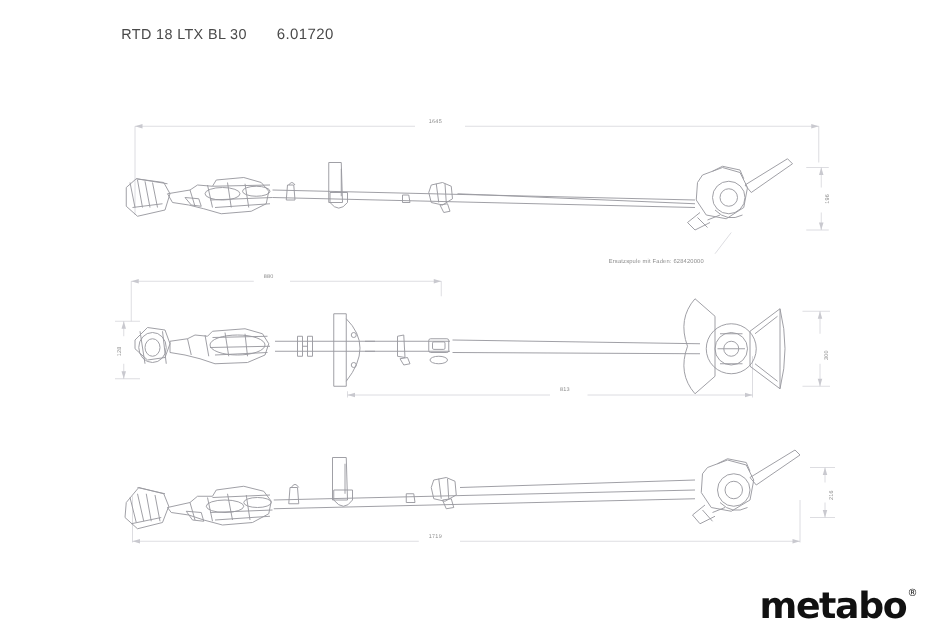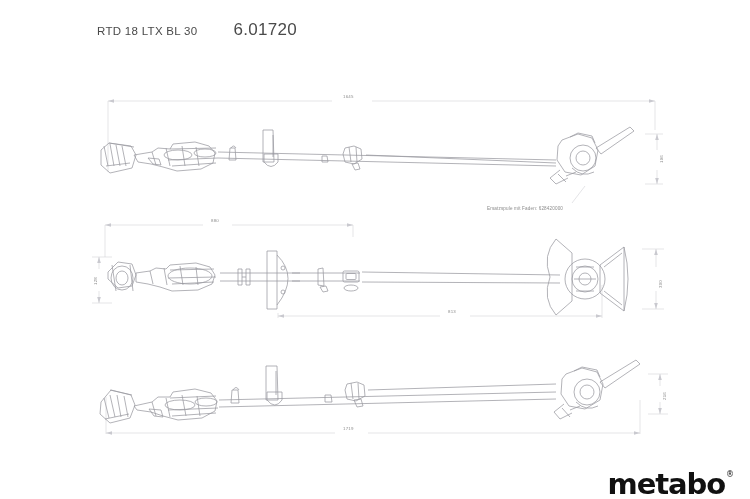--- a/index.html
+++ b/index.html
@@ -31,10 +31,10 @@
     letter-spacing: .3px;
   }
   #header .order-no {
-    font-size: 17px;
+    font-size: 12px;
     color: #4a4a4a;
     letter-spacing: .3px;
-    margin-left: 36px;
+    margin-left: 24px;
   }
 
   

